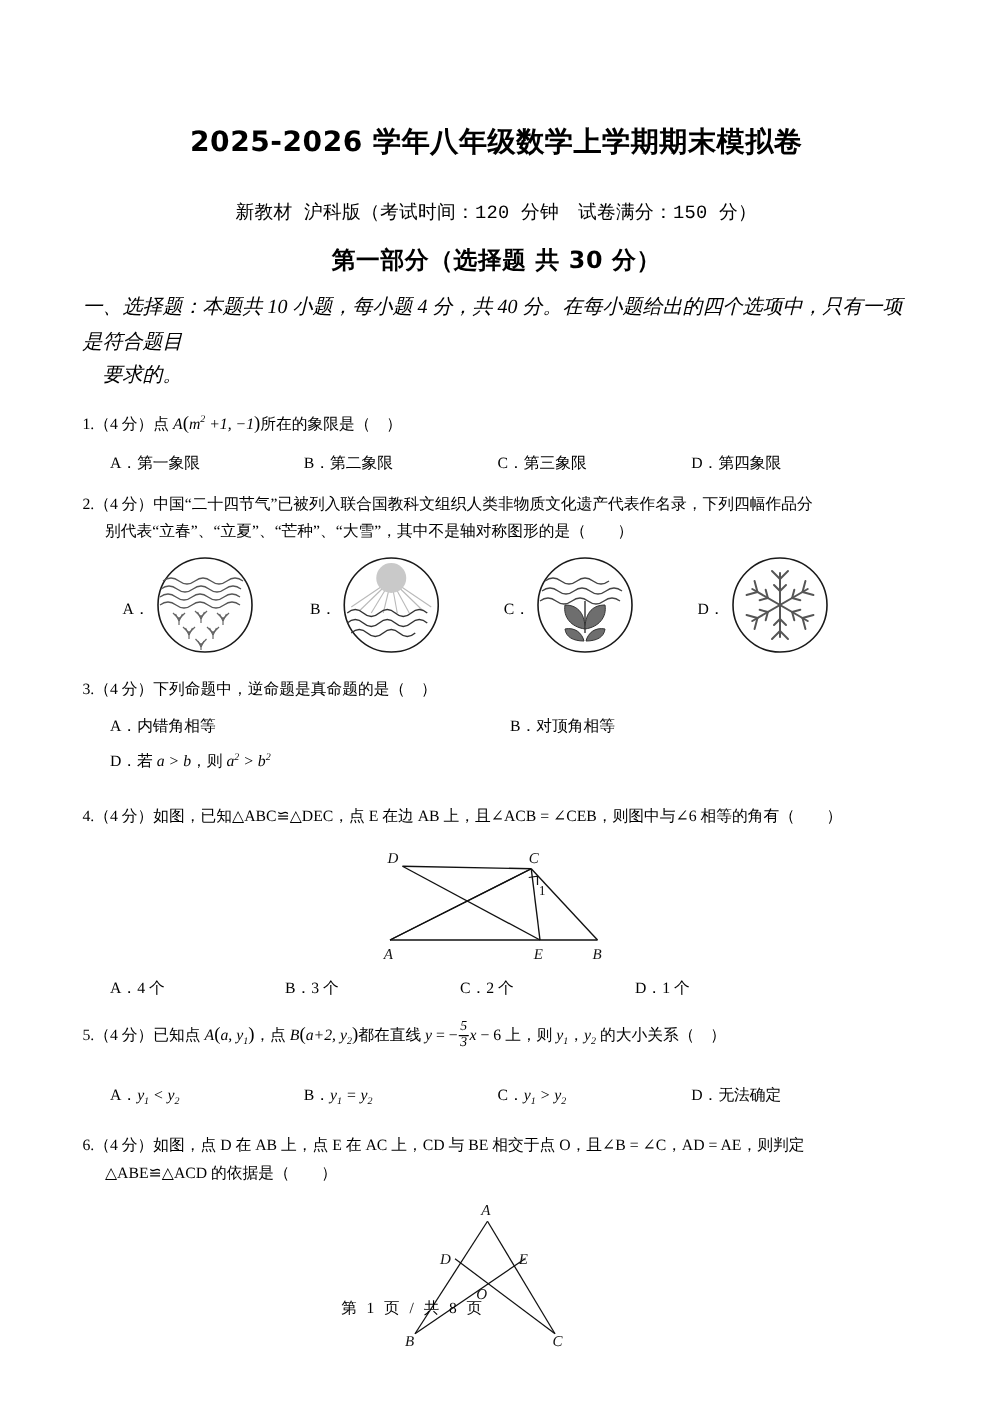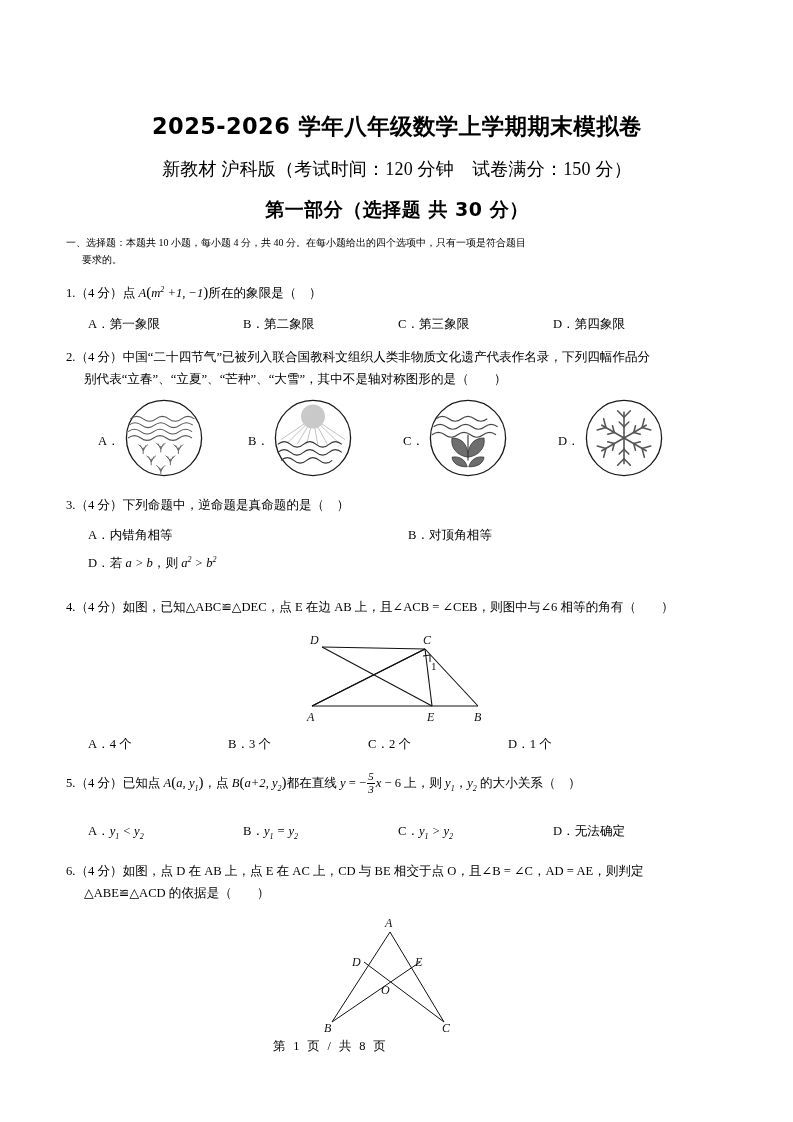--- a/index.html
+++ b/index.html
@@ -25,7 +25,7 @@
   .content {
     position: absolute;
     left: 66px;
-    top: 12px;
+    top: 0;
     width: 662px;
   }
 

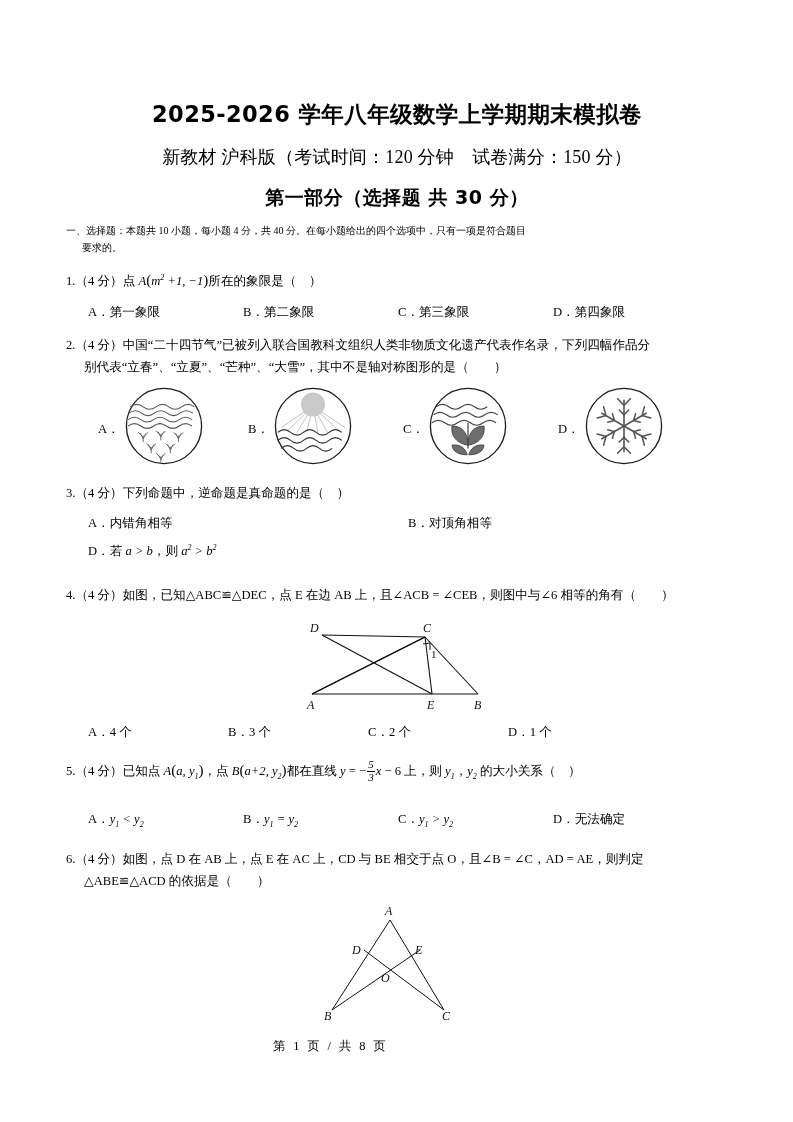--- a/index.html
+++ b/index.html
@@ -41,9 +41,10 @@
   }
   .doc-subtitle {
     text-align: center;
-    font-size: 18px;
-    margin-top: 17px;
+    font-size: 15px;
+    margin-top: 32px;
     letter-spacing: 0.2px;
+    font-family: Liberation Mono, monospace;
   }
   .part-title {
     text-align: center;

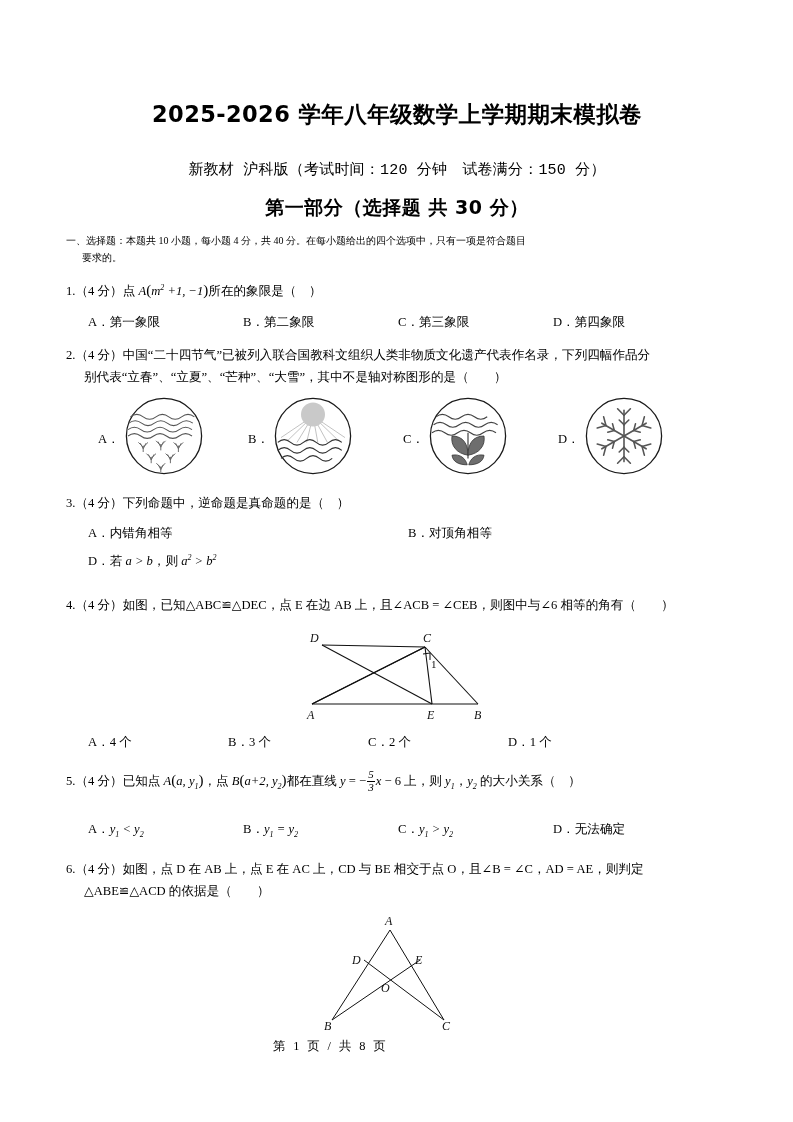--- a/index.html
+++ b/index.html
@@ -55,10 +55,11 @@
     letter-spacing: 0.5px;
   }
   .section-intro {
-    font-size: 10px;
+    font-size: 16px;
     line-height: 1.72;
     margin-top: 11px;
     text-indent: 0;
+    font-style: italic;
   }
   .section-intro .cont {
     display: block;

